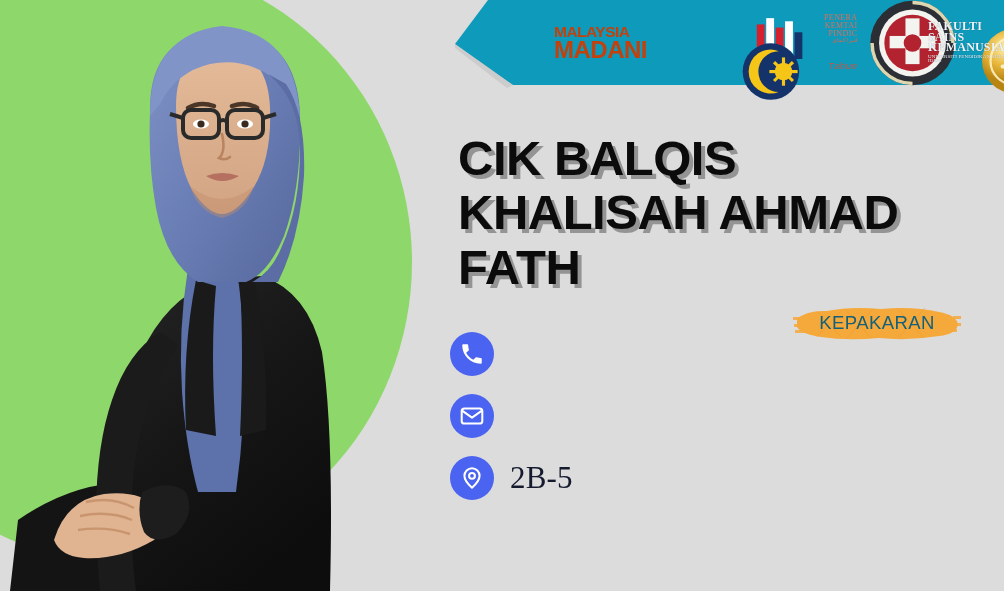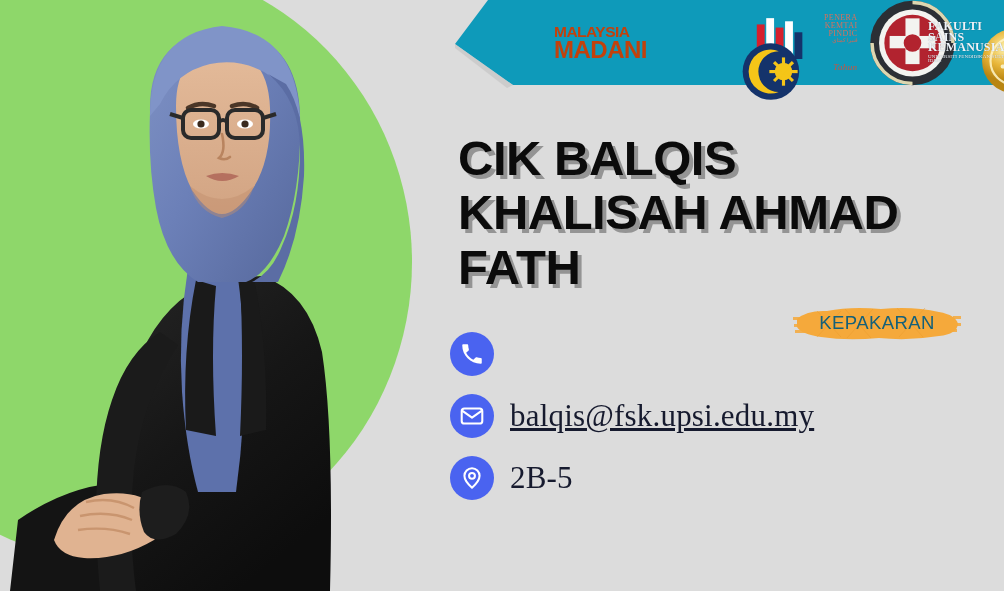--- a/index.html
+++ b/index.html
@@ -91,7 +91,7 @@
     font-size: 8px; letter-spacing: .4px; align-items: flex-end;
   }
   .medal-text .jawi { font-size: 5.5px; color: #cf6a57; }
-  .medal-text .script { font-size: 9px; color: #d0513c; font-style: italic; margin-top: 19px; }
+  .medal-text .script { font-size: 9px; color: #d0513c; font-style: italic; margin-top: 19px; font-family: Liberation Mono, monospace; }
 
   
   .logo-fsk { width: 118px; height: 62px; position: relative; display: flex; align-items: center; }

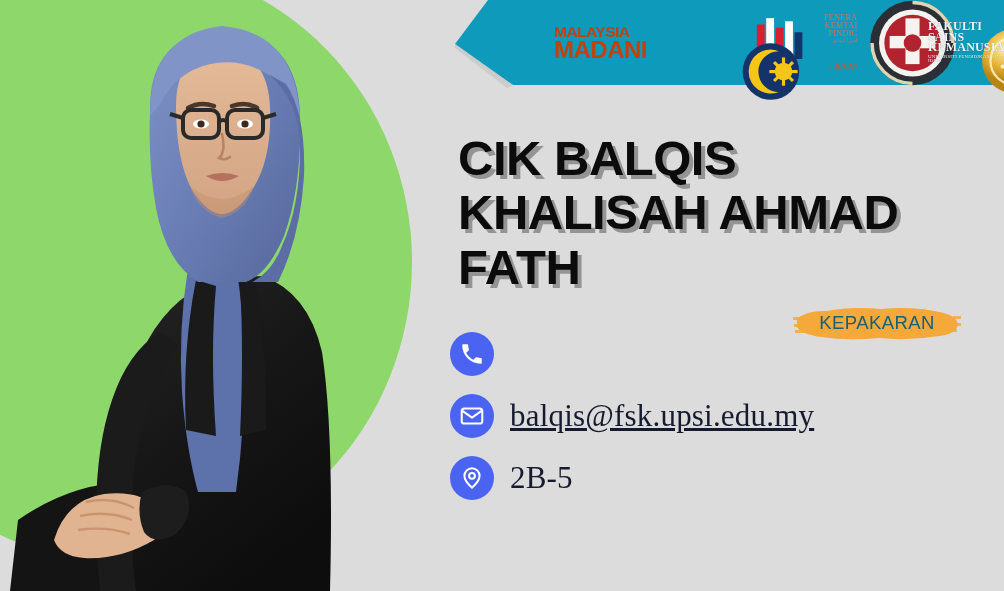--- a/index.html
+++ b/index.html
@@ -415,7 +415,6 @@
           <path d="M3.5 7.5 L12 13.5 L20.5 7.5" stroke-linecap="round" stroke-linejoin="round"></path>
         </svg>
       </span>
-      <span class="c-text link">balqis@fsk.upsi.edu.my</span>
     </div>
 
     <div class="contact-row">

